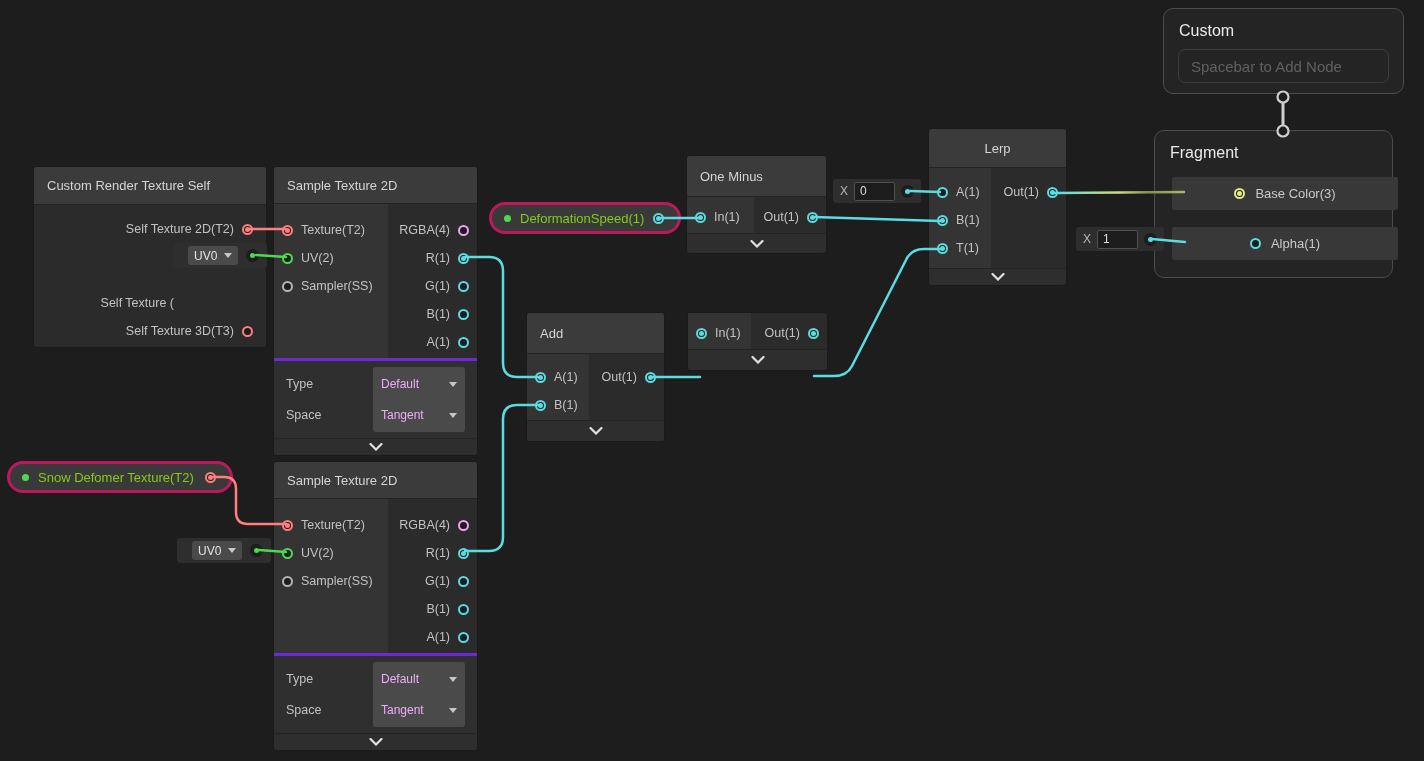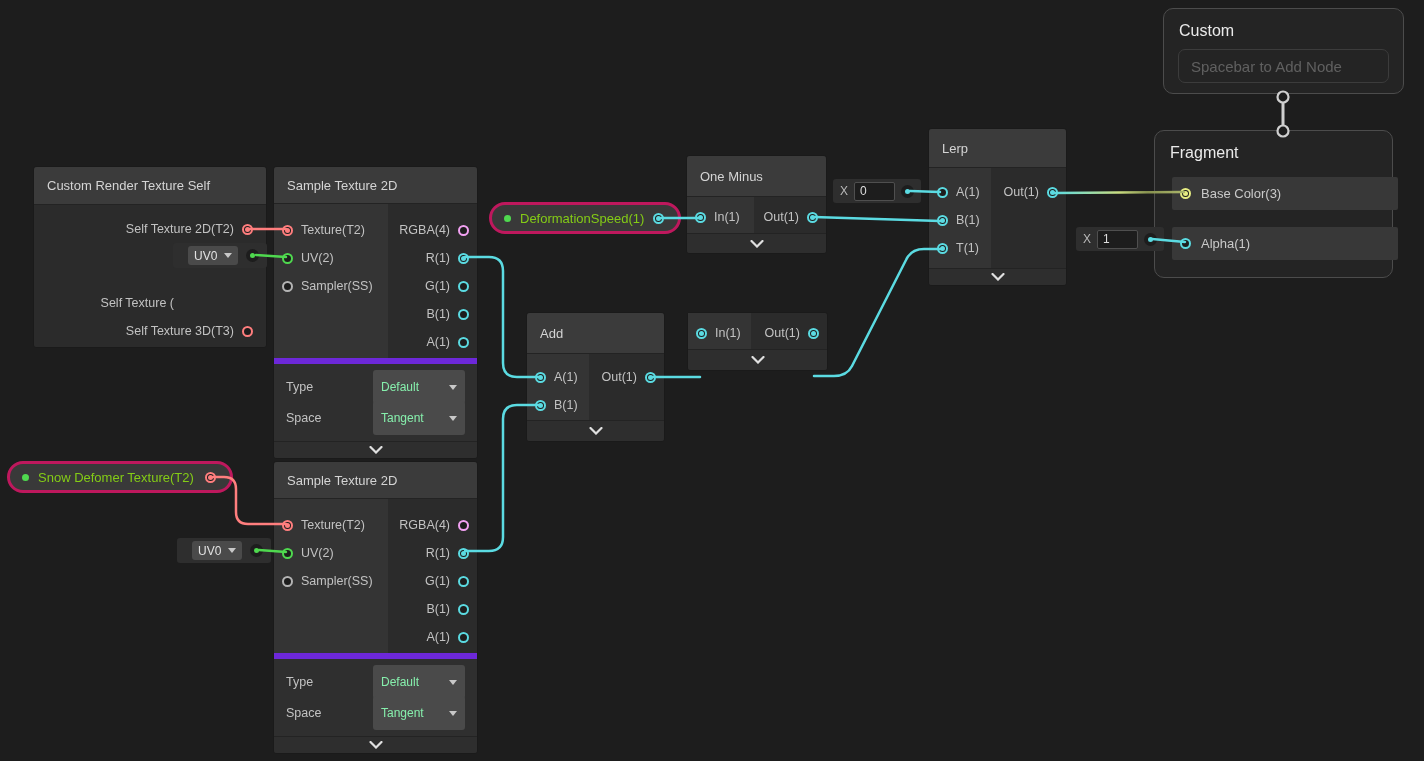--- a/index.html
+++ b/index.html
@@ -294,7 +294,7 @@
   </div>
 
   <div class="node" style="left:928px;top:128px;width:139px;">
-    <div class="ntitle" style="height:39px;">
+    <div class="ntitle" style="height:39px;justify-content:center;">
       <span>Lerp</span>
     </div>
     <div class="nbody" style="height:100px;">

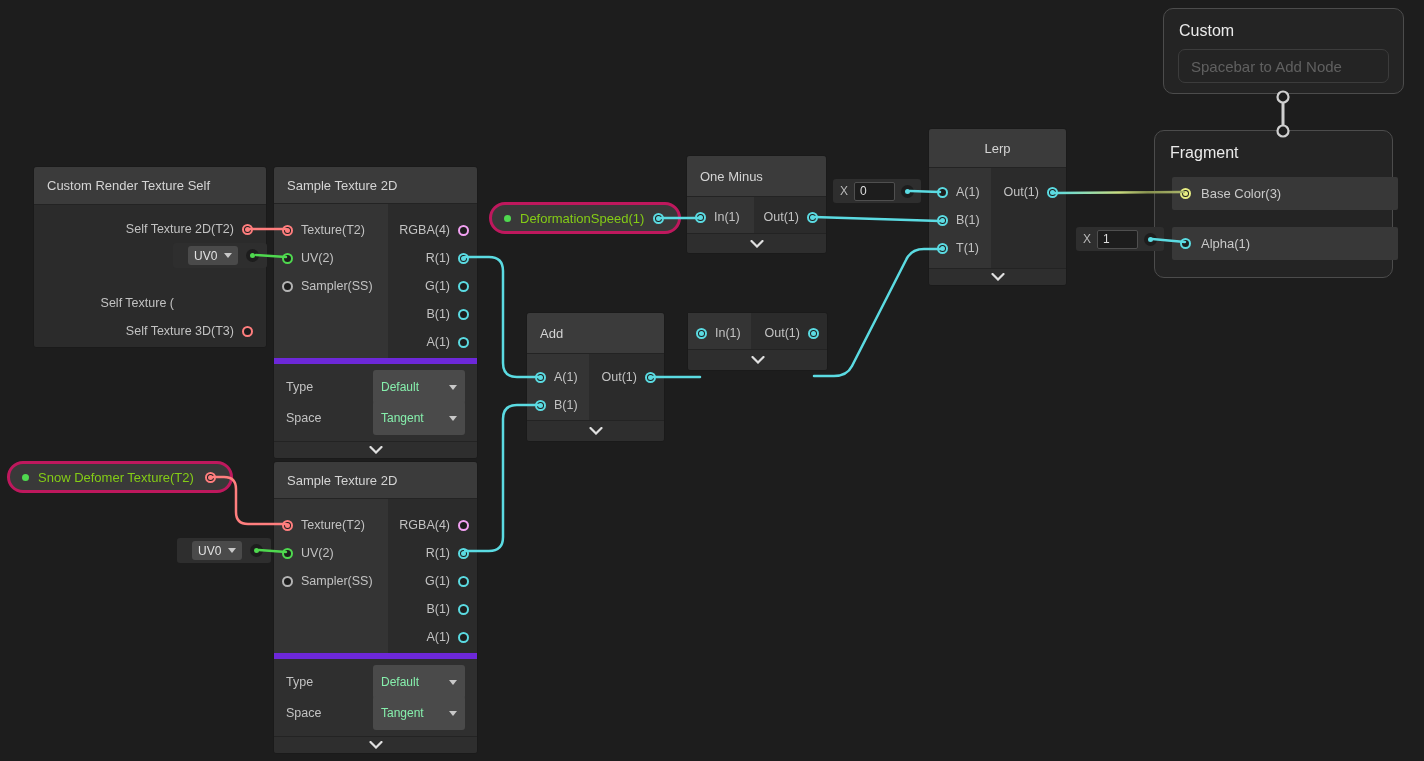--- a/index.html
+++ b/index.html
@@ -58,7 +58,7 @@
   .ghostbox{margin:9px 14px 0 14px;height:34px;border:1px solid #3c3c3c;border-radius:7px;
             display:flex;align-items:center;padding:0 12px;font-size:15px;color:#606060;}
   .brow{position:absolute;left:17px;width:226px;height:33px;background:#383838;border-radius:2px;
-        display:flex;align-items:center;gap:10px;padding:0 8px;font-size:13px;color:#c9c9c9;}
+        display:flex;align-items:center;gap:10px;padding:0 8px;font-size:13px;color:#c9c9c9;justify-content:center;}
 
   .wires{position:absolute;left:0;top:0;z-index:4;pointer-events:none;}
   .chev{display:block;}

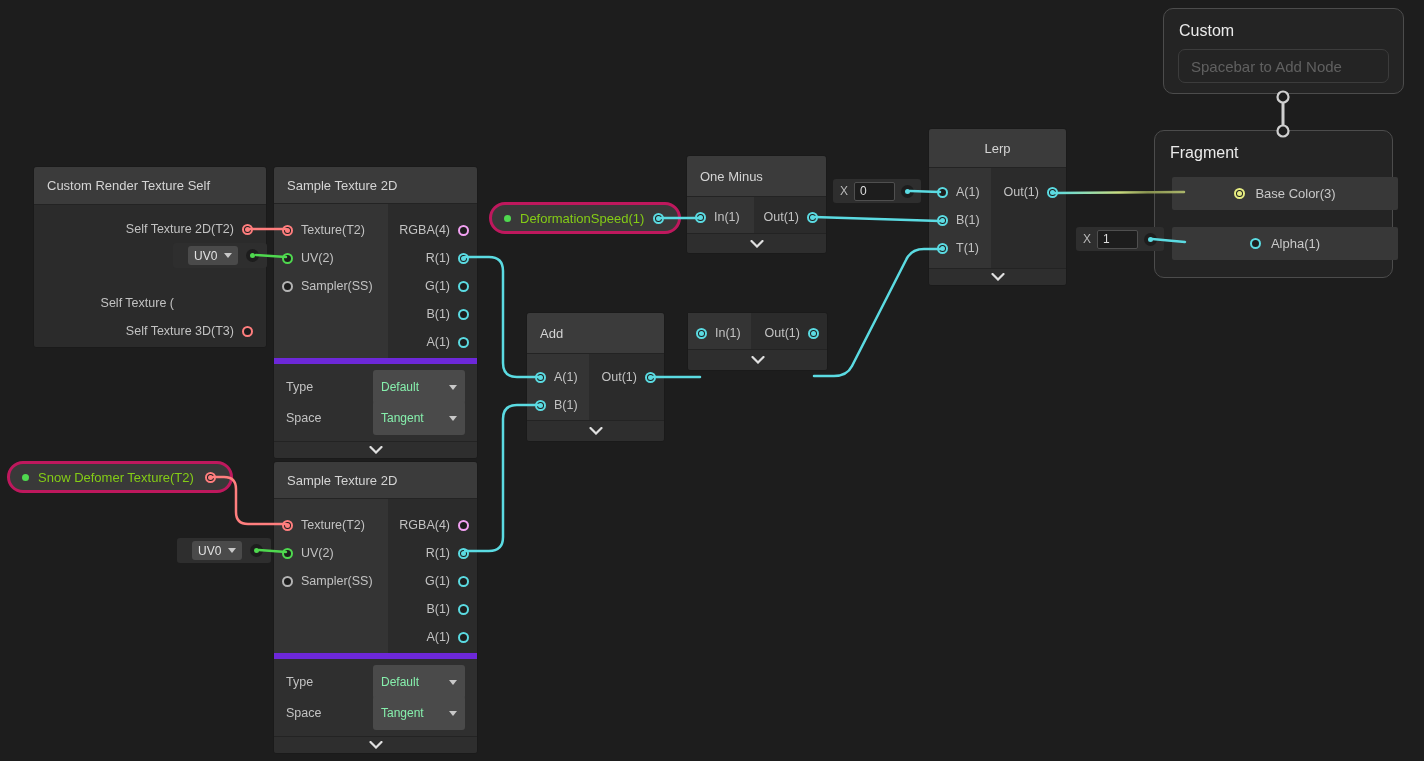--- a/index.html
+++ b/index.html
@@ -24,7 +24,7 @@
   .c-cy{color:#5bdbe2}.c-rd{color:#ff7e7e}.c-gn{color:#4fd94f}
   .c-pk{color:#f2a1f2}.c-yl{color:#e6ec82}.c-gy{color:#b4b4b4}
 
-  .controls{background:#2f2f2f;border-top:6px solid #6d28d9;padding:9px 12px;
+  .controls{background:#2f2f2f;border-top:3px solid #6d28d9;padding:9px 12px;
             display:flex;flex-direction:column;gap:3px;}
   .ctl-row{height:28px;display:flex;align-items:center;justify-content:space-between;
            font-size:12.5px;color:#c2c2c2;}

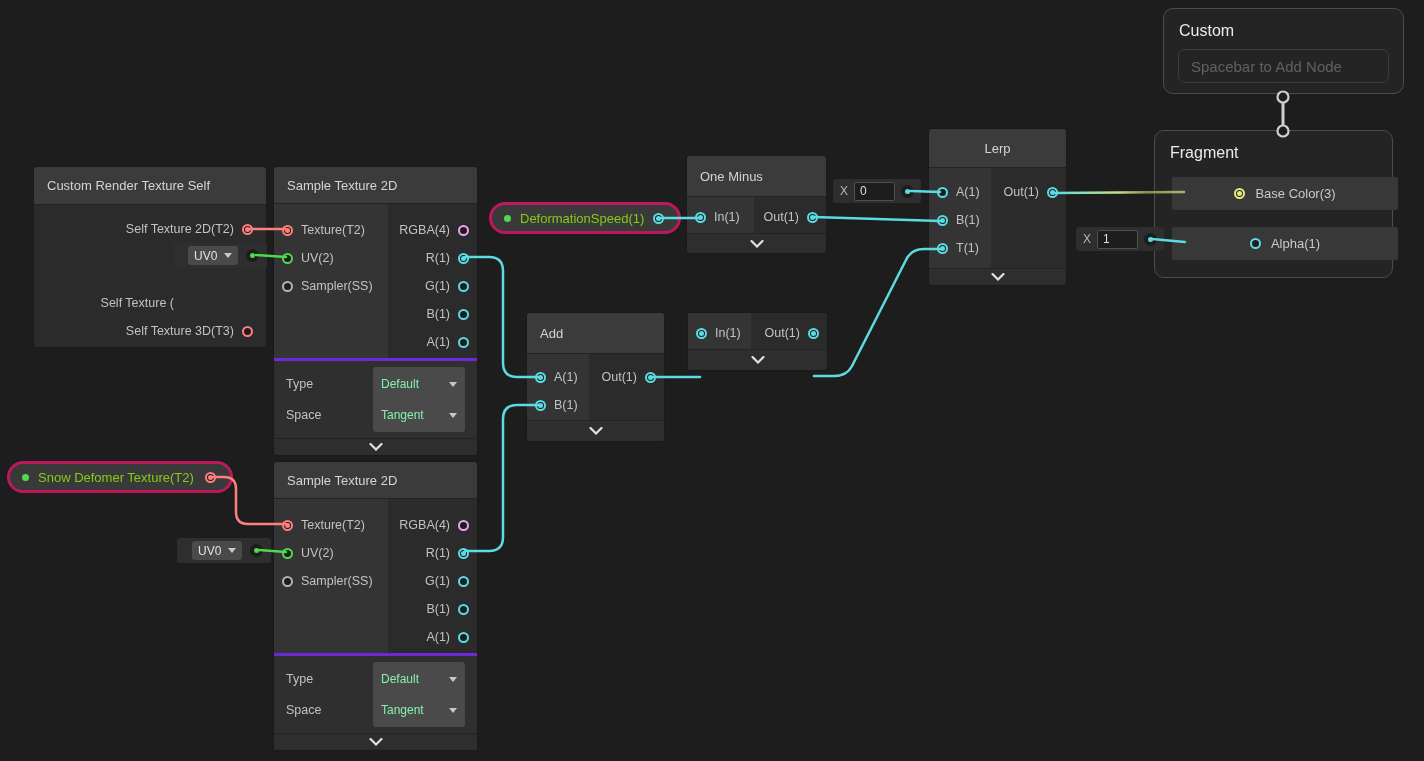--- a/index.html
+++ b/index.html
@@ -29,7 +29,7 @@
   .ctl-row{height:28px;display:flex;align-items:center;justify-content:space-between;
            font-size:12.5px;color:#c2c2c2;}
   .ddl{width:92px;height:34px;background:#4a4a4a;border-radius:3px;display:flex;align-items:center;
-       padding:0 8px;font-size:12px;color:#86efac;text-align:right;}
+       padding:0 8px;font-size:12px;color:#f0abfc;text-align:right;}
   .dd-arrow{margin-left:auto;width:0;height:0;border-left:4px solid transparent;
             border-right:4px solid transparent;border-top:5px solid #c8c8c8;}
   .footer{background:#2e2e2e;border-top:1px solid #232323;display:flex;align-items:center;

